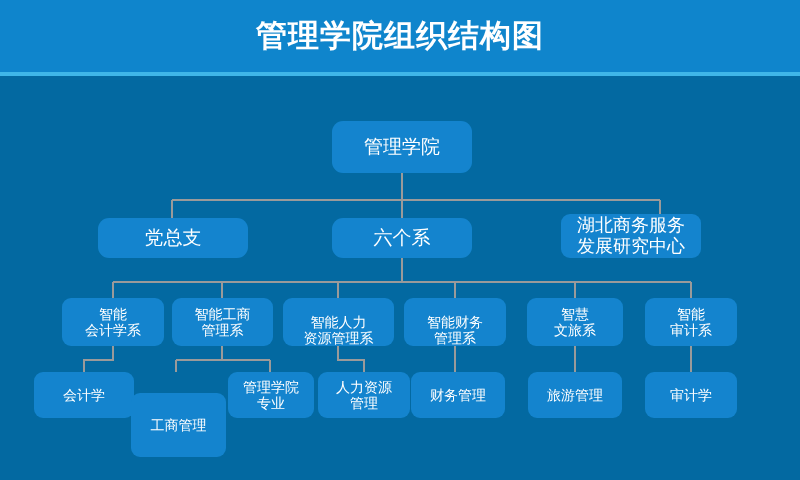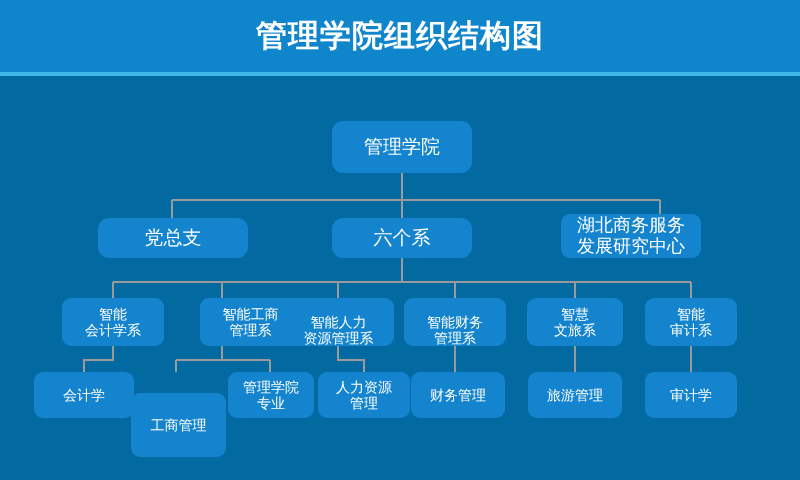--- a/index.html
+++ b/index.html
@@ -151,7 +151,7 @@
 会计学系</span>
     </div>
 
-    <div class="node lvl-dept" style="left:172px; top:222px; width:101px; height:48px;margin-left:28px;">
+    <div class="node lvl-dept" style="left:172px; top:222px; width:101px; height:48px;">
       <span class="node-text">智能工商
 管理系</span>
     </div>

